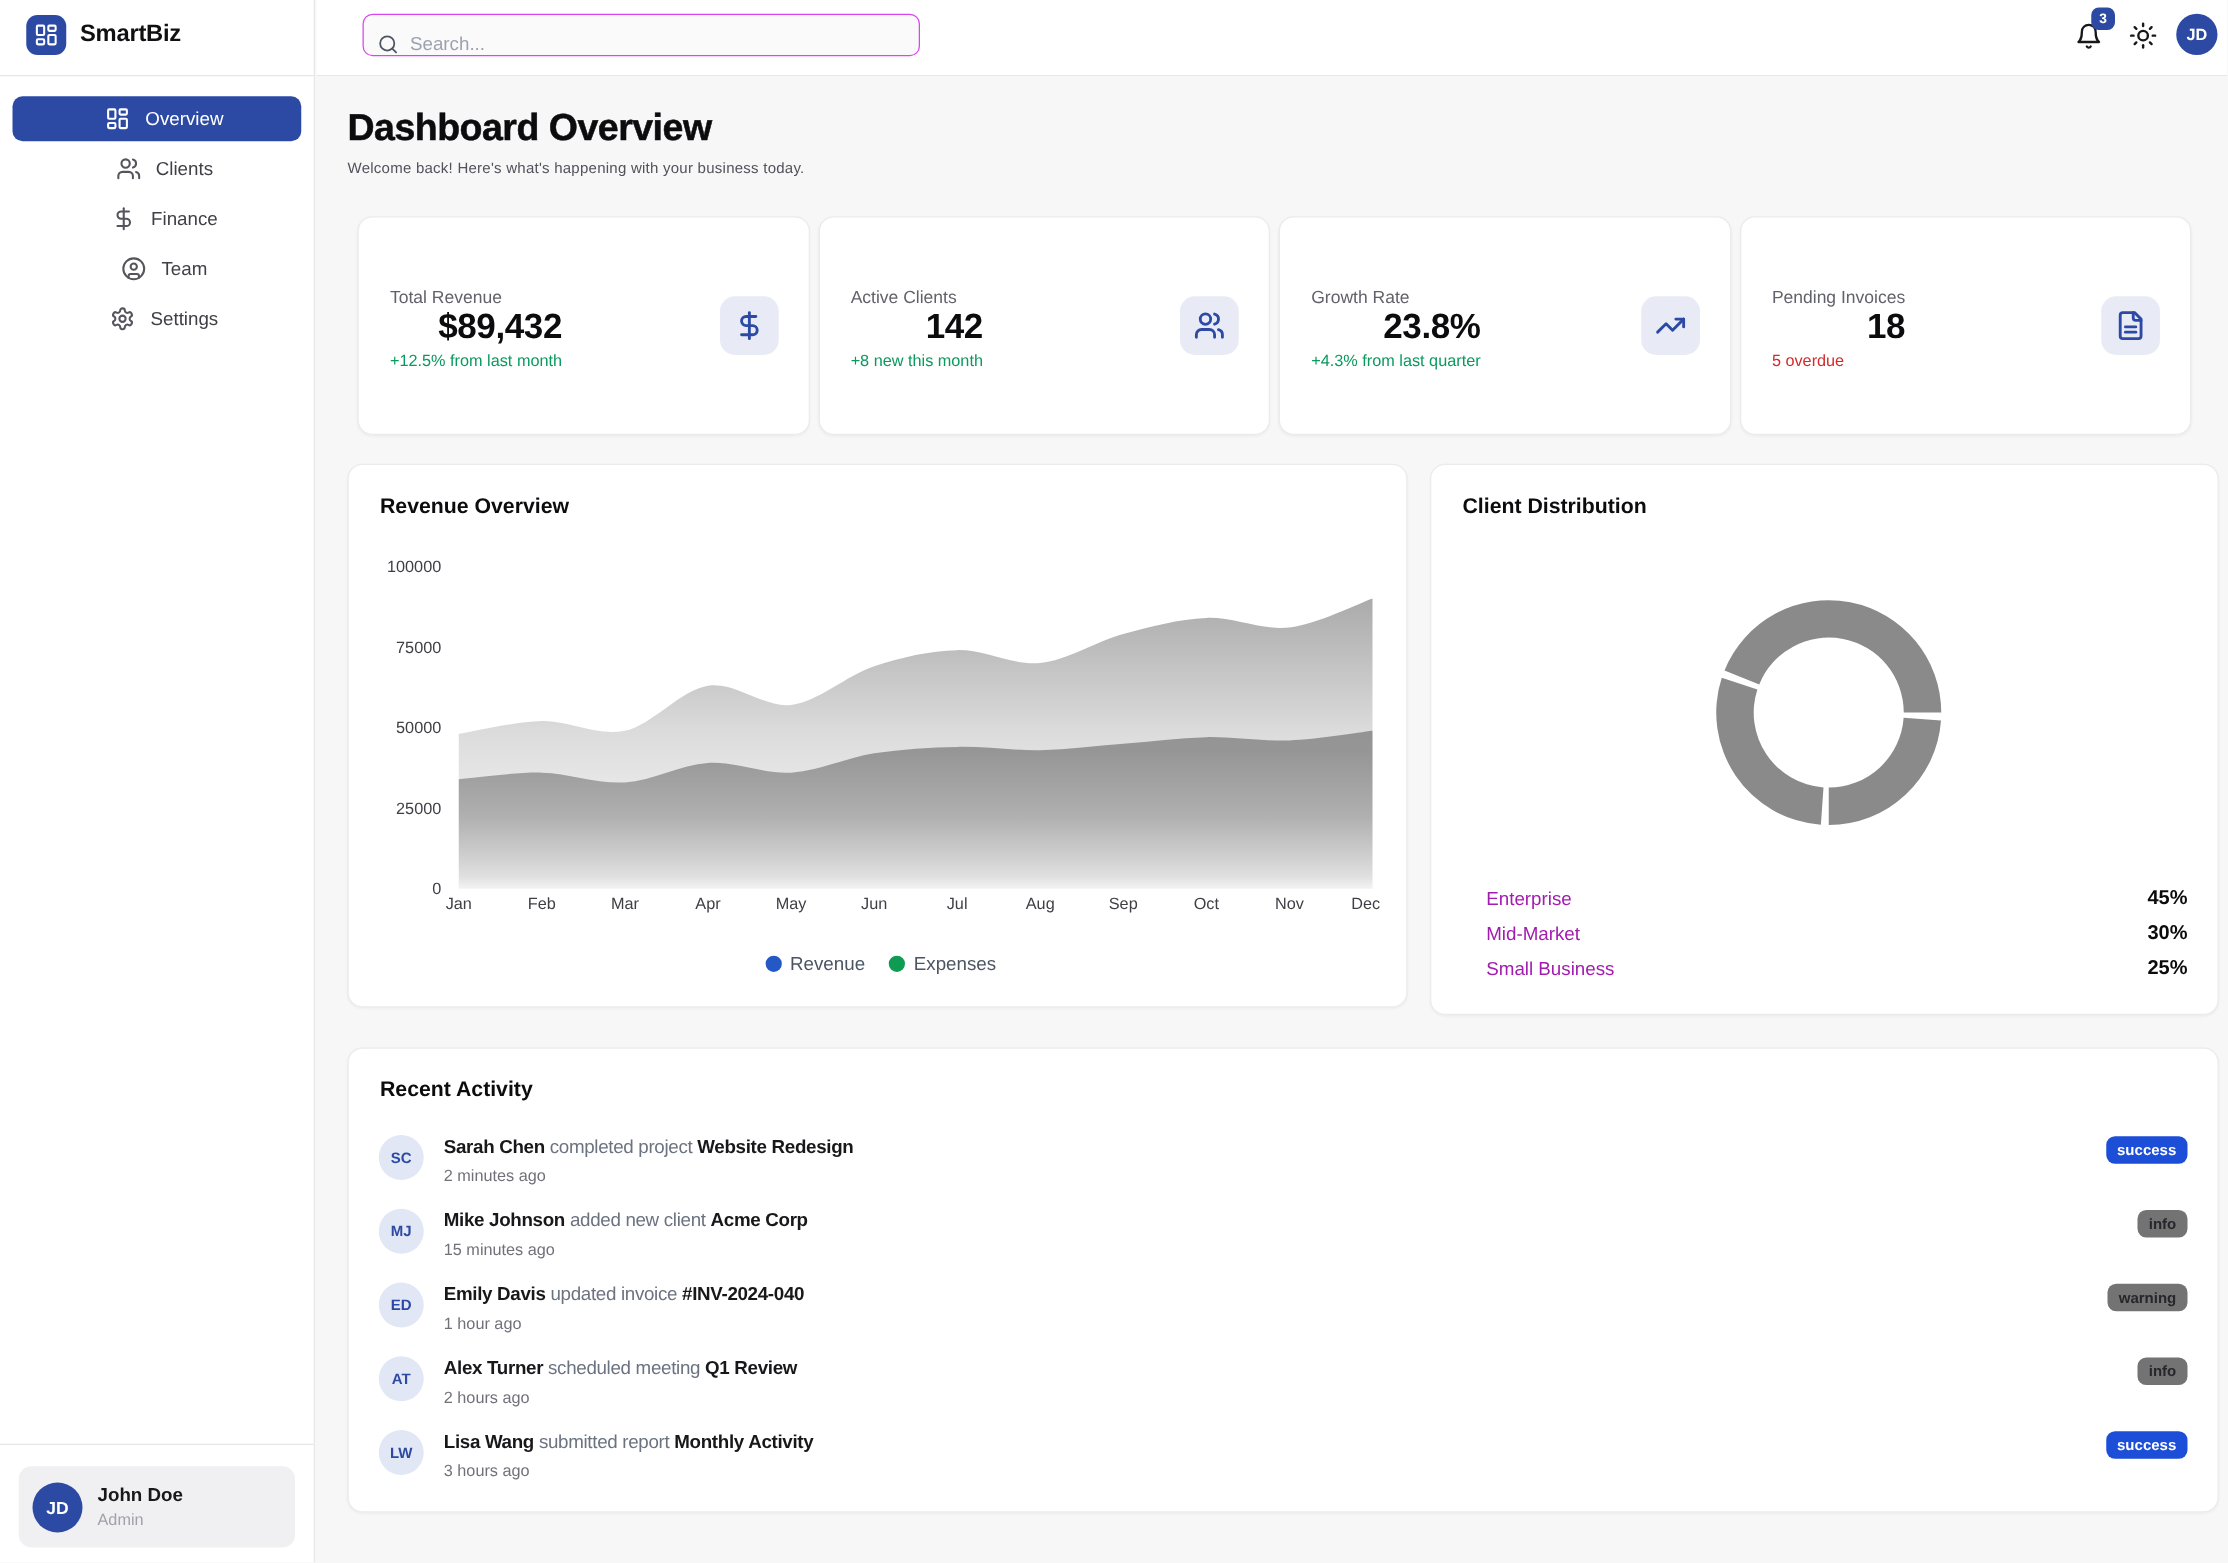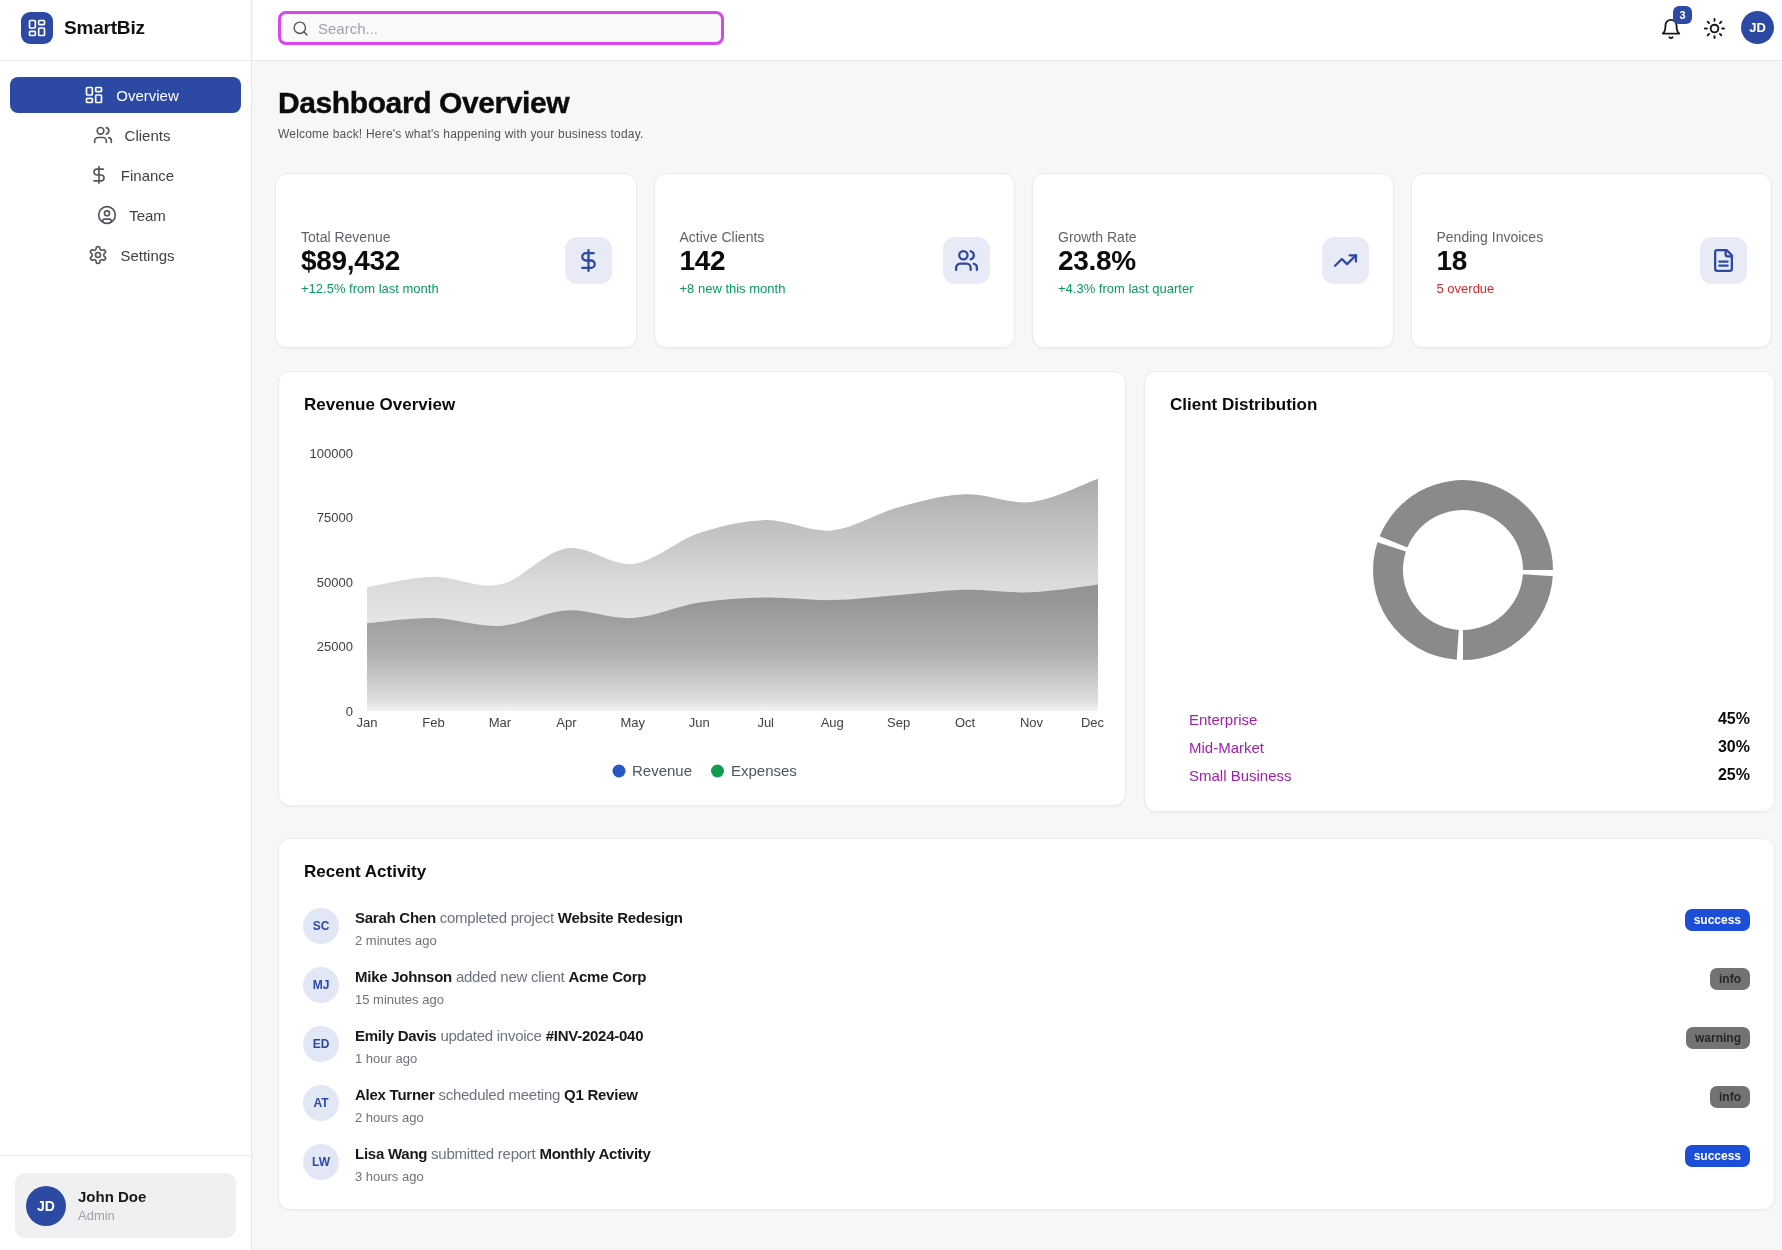--- a/index.html
+++ b/index.html
@@ -20,7 +20,7 @@
 .user-name { font-size:15px; font-weight:bold; color:#18181b; }
 .user-role { font-size:13px; color:#a1a1aa; margin-top:3px; }
 .header { position:absolute; left:253px; top:0; width:1529px; height:61px; background:#fff; border-bottom:1px solid #e7e7ea; }
-.search { position:absolute; left:25px; top:11px; width:446px; height:34px; background:#fafafa; border:3px solid #d946ef; border-radius:8px; display:flex; align-items:center; padding-left:11px; }
+.search { position:absolute; left:37px; top:11px; width:446px; height:34px; background:#fafafa; border:1px solid #d946ef; border-radius:8px; display:flex; align-items:flex-end; padding-left:11px; }
 .search span { color:#9ca3af; font-size:15px; margin-left:9px; }
 .hdr-right { position:absolute; right:8px; top:0; height:61px; display:flex; align-items:center; }
 .bell-wrap { position:relative; width:22px; height:22px; margin-right:21px; margin-bottom:4px; }

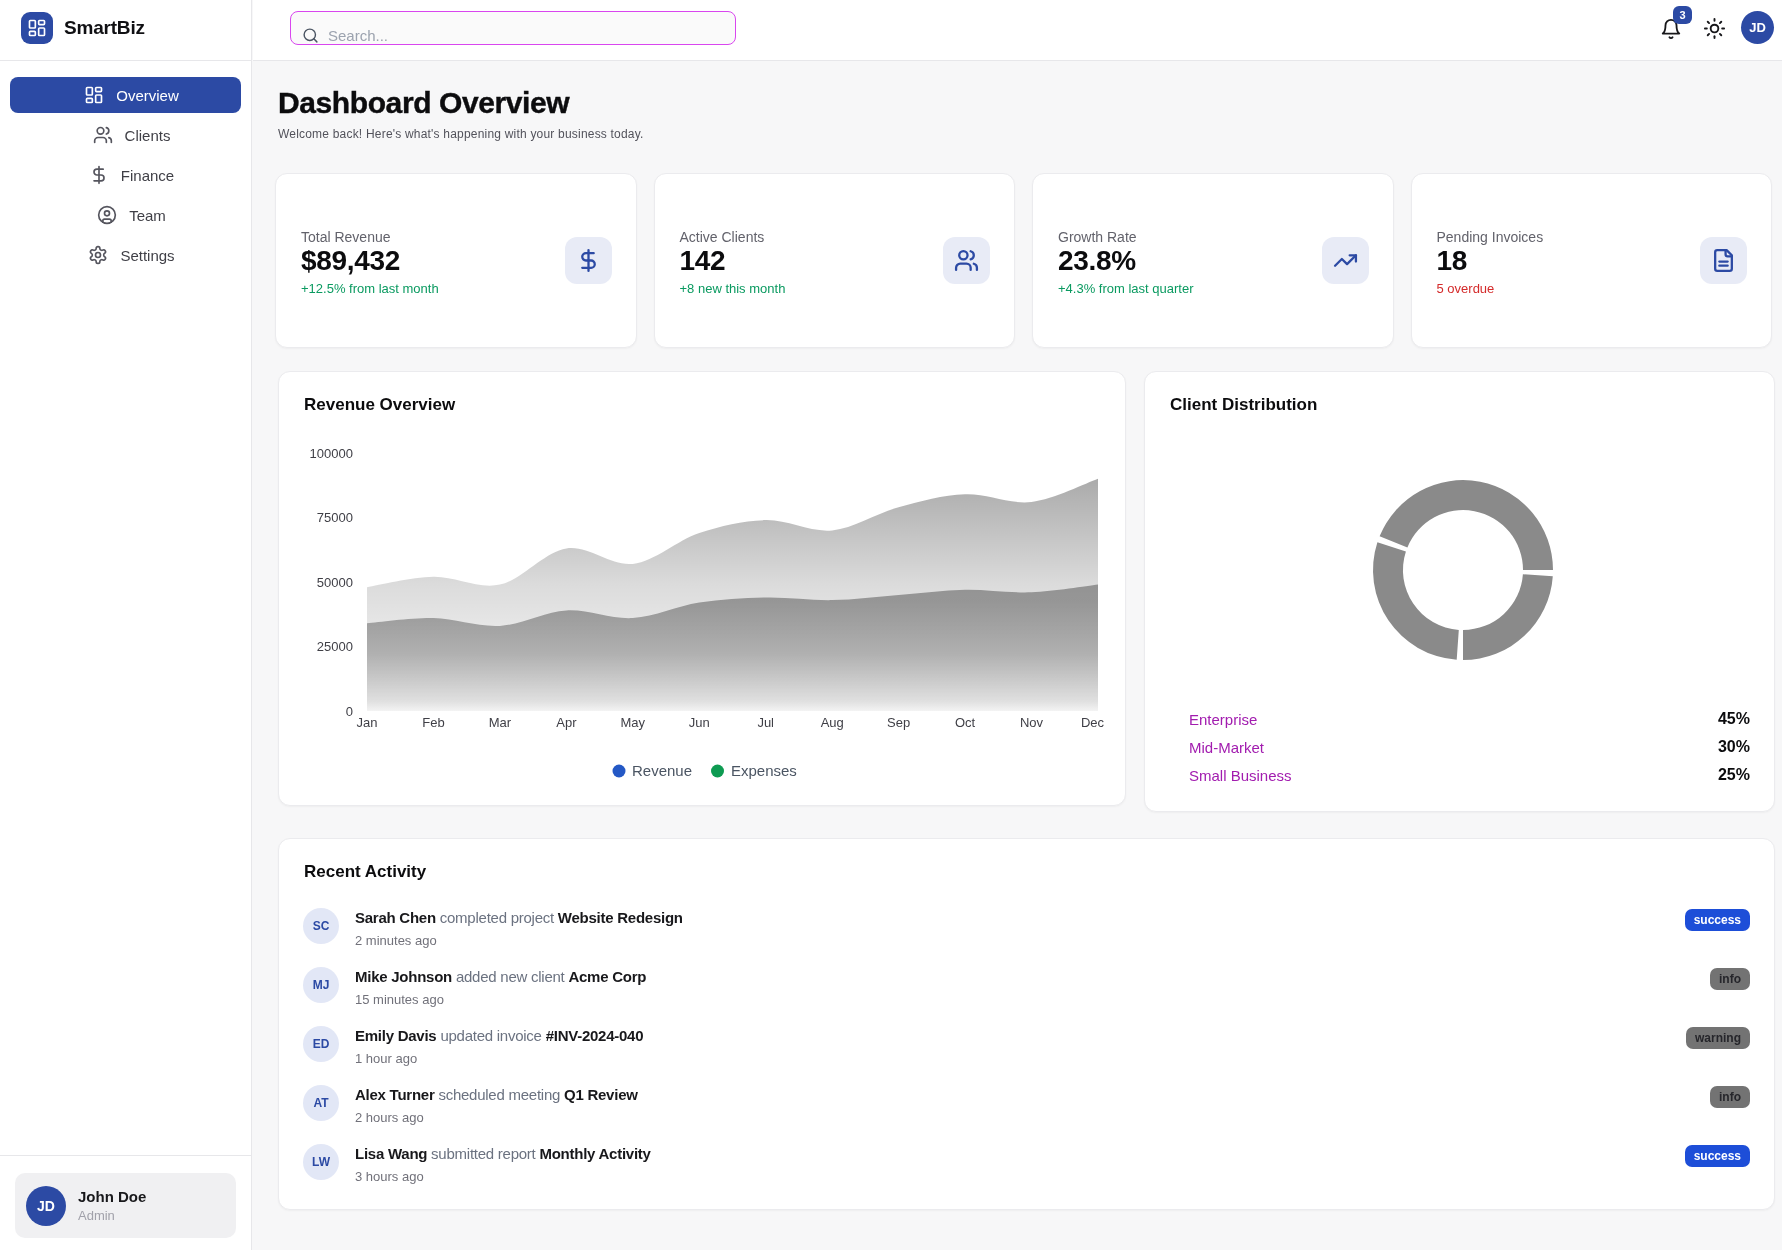--- a/index.html
+++ b/index.html
@@ -31,7 +31,7 @@
 .main h1 { position:absolute; left:25px; top:25px; font-size:30px; font-weight:800; color:#0c0c0e; letter-spacing:-0.4px; -webkit-text-stroke:0.4px #0c0c0e; }
 .subtitle { position:absolute; left:25px; top:66px; font-size:12px; color:#52525b; letter-spacing:0.2px; }
 .card { background:#fff; border:1px solid #ebebee; border-radius:12px; box-shadow:0 1px 2px rgba(0,0,0,0.04); }
-.stats { position:absolute; left:22px; top:112px; width:1497px; display:flex; gap:17px; }
+.stats { position:absolute; left:33px; top:112px; width:1497px; display:flex; gap:7px; }
 .stat { width:361.5px; height:175px; display:flex; align-items:center; justify-content:space-between; padding:0 24px 0 25px; }
 .stat-label { font-size:14px; color:#62626b; margin-top:3px; }
 .stat-value { font-size:28px; font-weight:bold; color:#0c0c0e; margin-top:0; letter-spacing:-0.3px; }

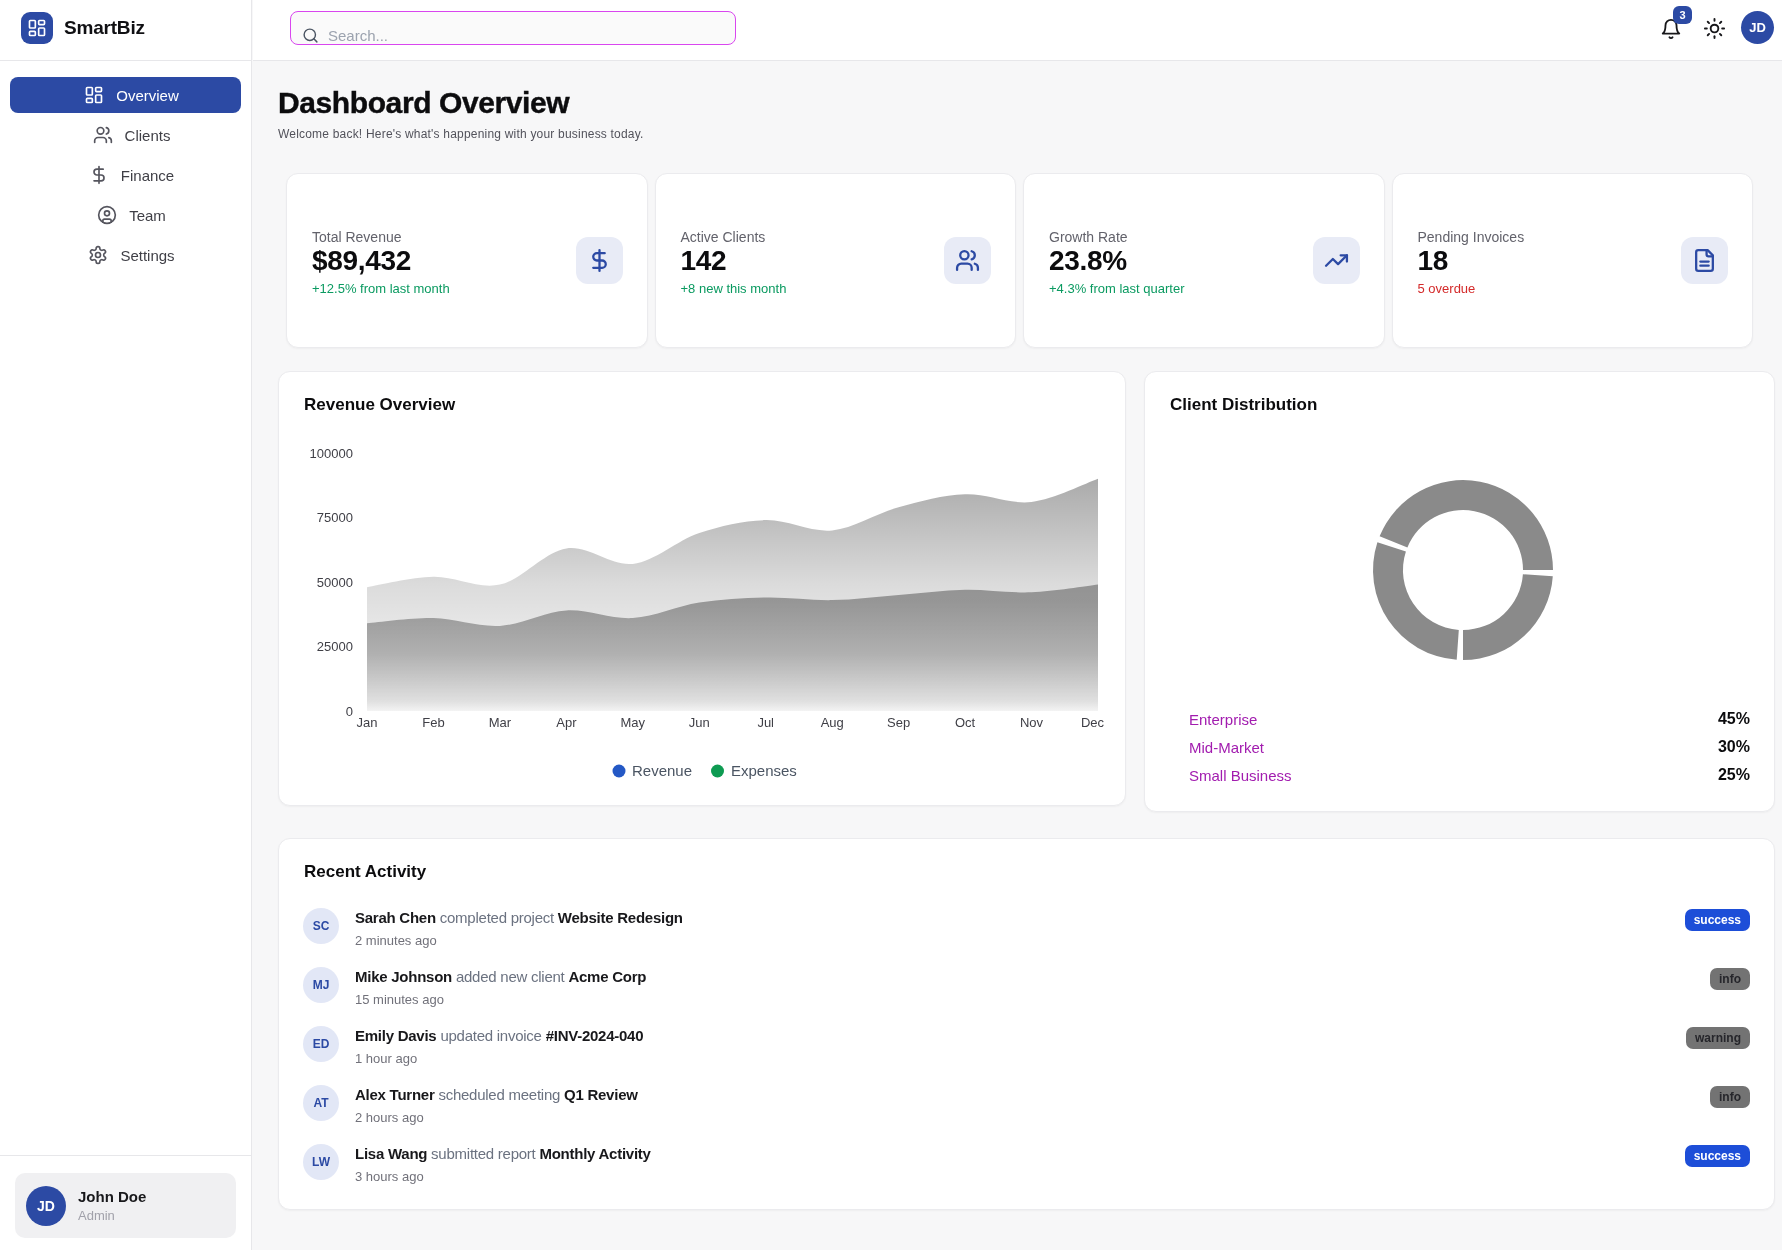--- a/index.html
+++ b/index.html
@@ -34,7 +34,7 @@
 .stats { position:absolute; left:33px; top:112px; width:1497px; display:flex; gap:7px; }
 .stat { width:361.5px; height:175px; display:flex; align-items:center; justify-content:space-between; padding:0 24px 0 25px; }
 .stat-label { font-size:14px; color:#62626b; margin-top:3px; }
-.stat-value { font-size:28px; font-weight:bold; color:#0c0c0e; margin-top:0; letter-spacing:-0.3px; }
+.stat-value { font-size:28px; font-weight:bold; color:#0c0c0e; margin-top:0; letter-spacing:-0.3px;text-align:right; }
 .stat-change { font-size:13px; color:#0a9a60; margin-top:4px; }
 .stat-change.red { color:#d42a2a; }
 .chip { width:47px; height:47px; background:#e8ebf6; border-radius:12px; display:flex; align-items:center; justify-content:center; }

